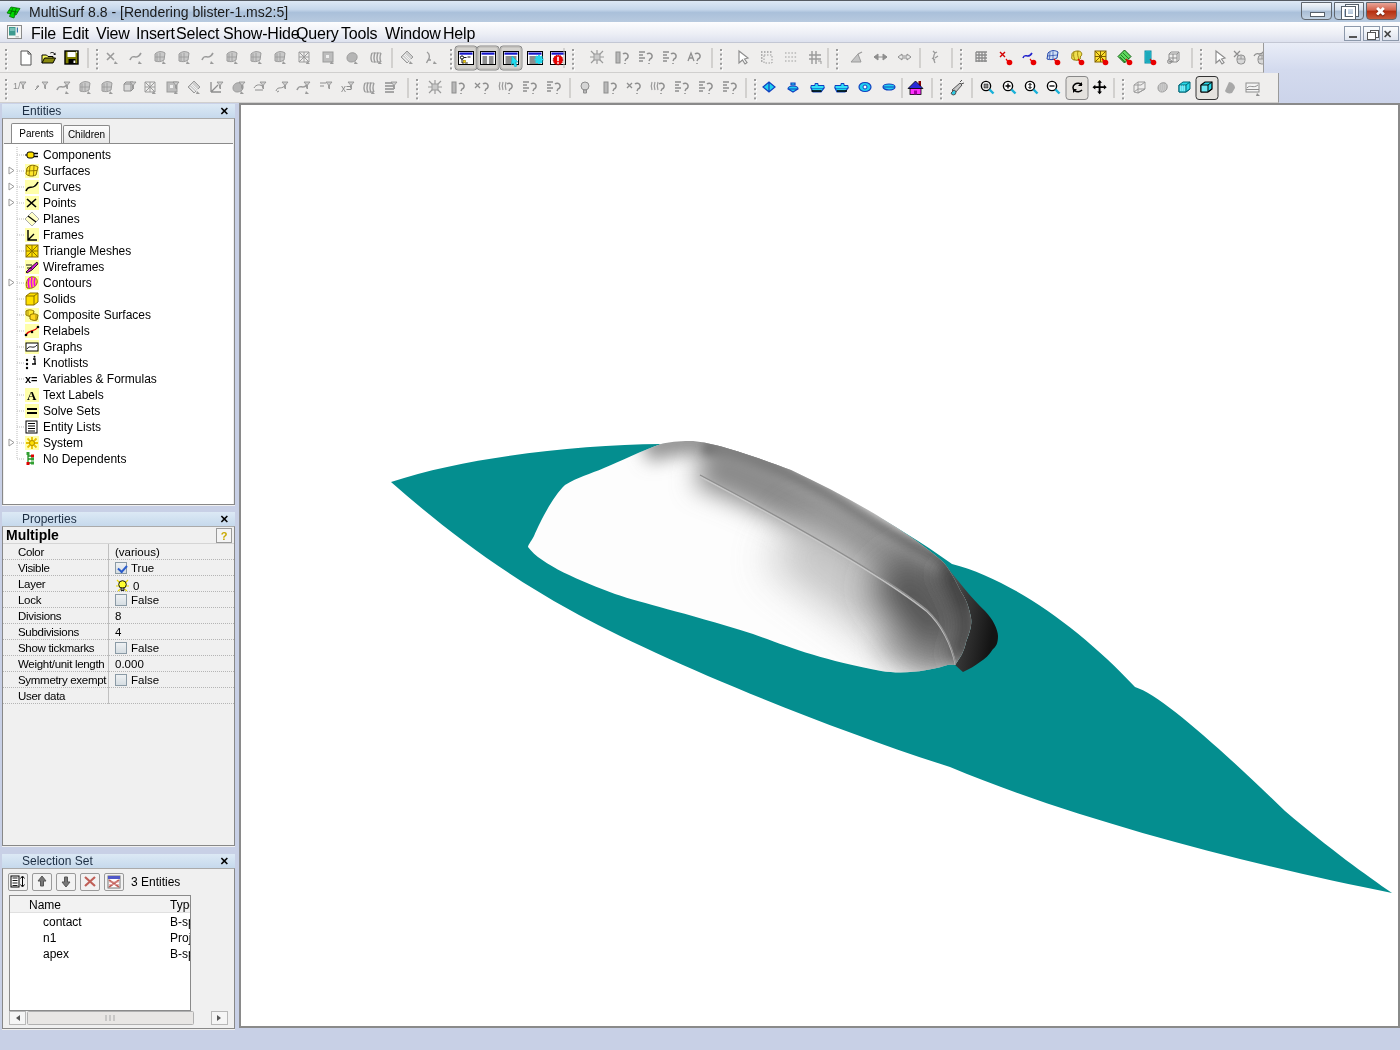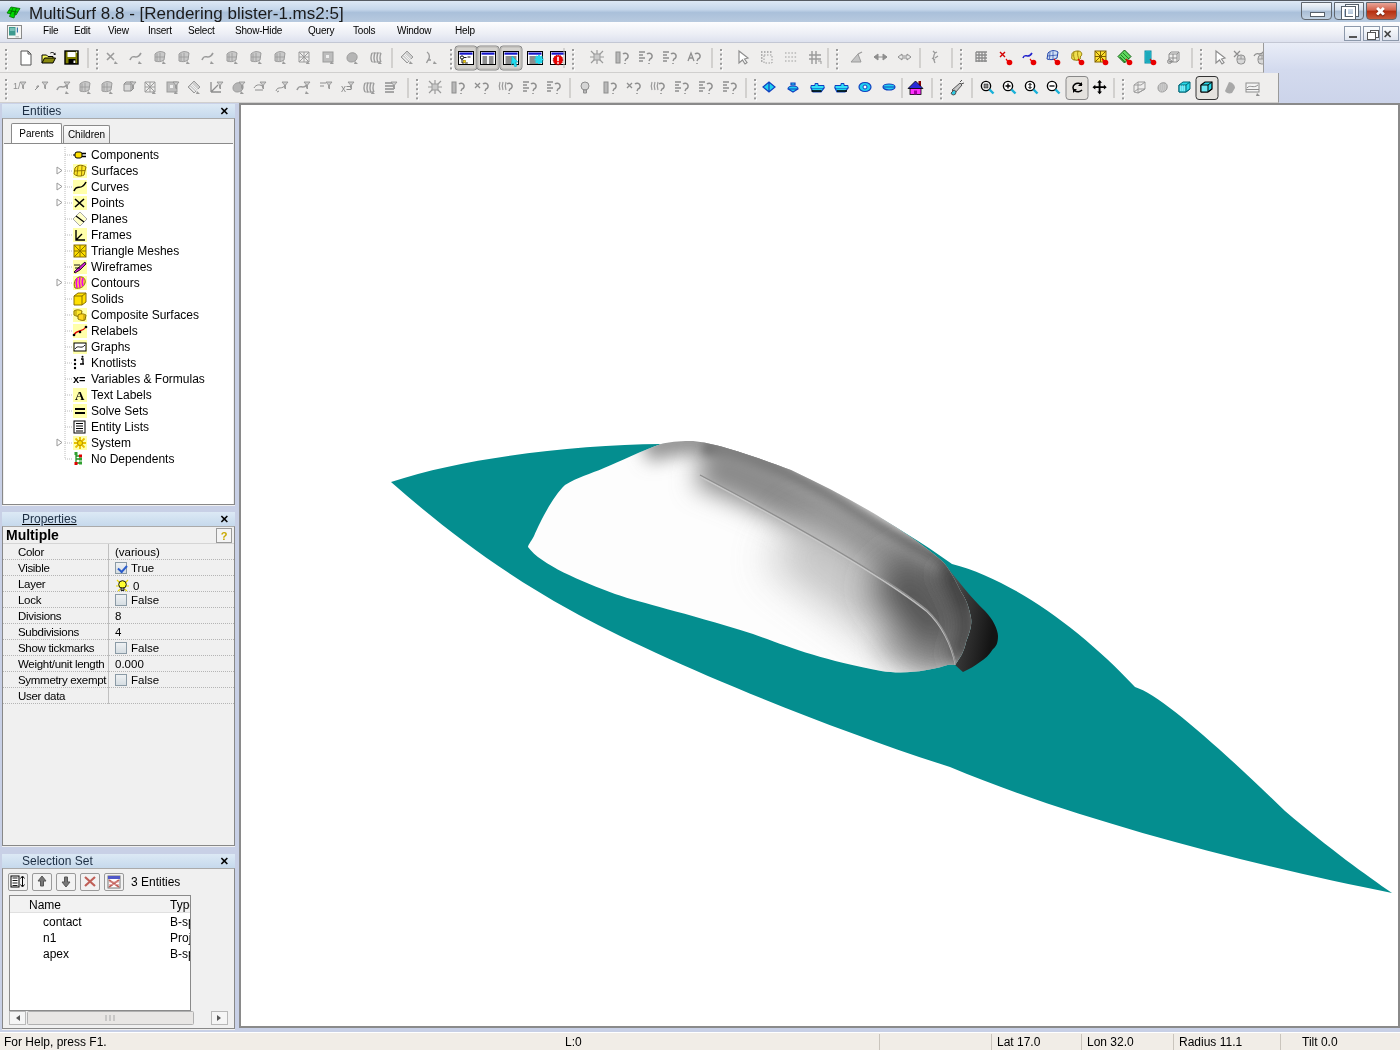--- a/index.html
+++ b/index.html
@@ -10,7 +10,7 @@
   background:linear-gradient(#dde8f5 0%, #c6d7eb 40%, #aac0da 55%, #b8cadf 100%);
   border-top:1px solid #565b63; }
 #titlebar .ticon { position:absolute; left:6px; top:4px; width:16px; height:15px; }
-#titlebar .ttext { position:absolute; left:29px; top:3px; font-size:17px; color:#1a1a1a; }
+#titlebar .ttext { position:absolute; left:29px; top:3px; font-size:14px; color:#1a1a1a; }
 .winbtn { position:absolute; top:1px; height:18px; border:1px solid #60666e; border-radius:0 0 4px 4px; }
 #btnmin { left:1301px; width:31px; background:linear-gradient(#f4f7fa 0%, #cfdceb 45%, #a8bcd4 50%, #c2d2e3 100%); }
 #btnmax { left:1334px; width:30px; background:linear-gradient(#f4f7fa 0%, #cfdceb 45%, #a8bcd4 50%, #c2d2e3 100%); }

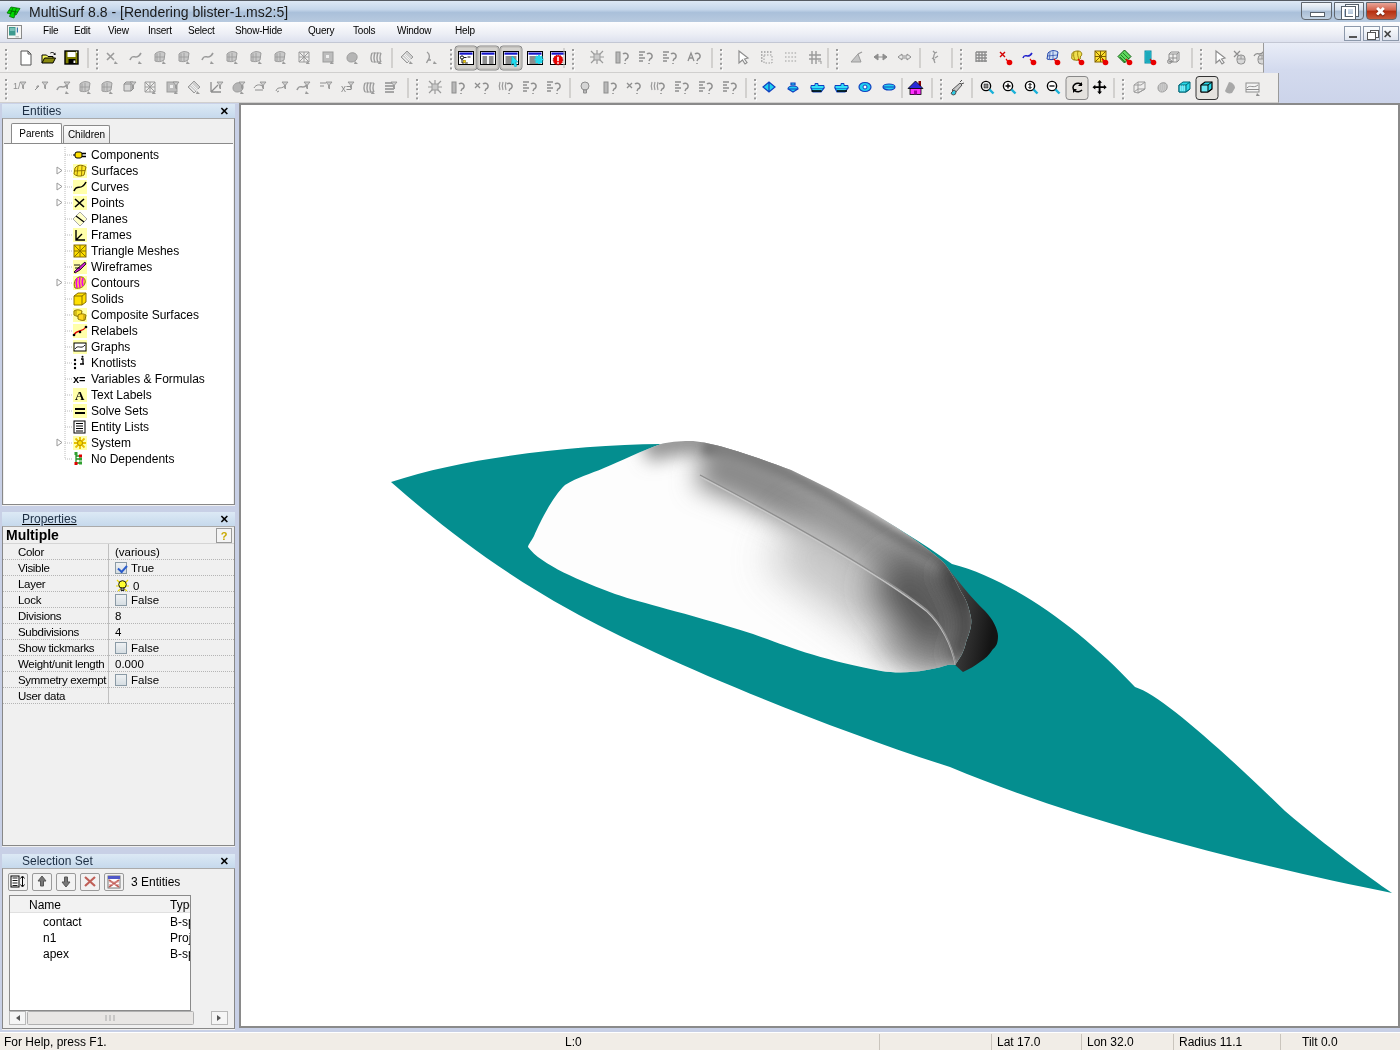--- a/index.html
+++ b/index.html
@@ -22,7 +22,7 @@
 
 #menubar { position:absolute; left:0; top:22px; width:1400px; height:21px; border-bottom:1px solid #c3c7d4;
   background:linear-gradient(#fdfdfe 0%, #eceef5 60%, #dde1ee 100%); }
-#menubar .mitem { position:absolute; top:3px; font-size:10px; color:#000; letter-spacing:-0.2px;margin-left:12px; }
+#menubar .mitem { position:absolute; top:3px; font-size:16px; color:#000; letter-spacing:-0.2px; }
 #menubar .micon { position:absolute; left:7px; top:3px; width:16px; height:14px; }
 .mdibtn { position:absolute; top:4px; width:17px; height:15px; background:linear-gradient(#fbfcfd,#dfe4ef); border:1px solid #8d99ab; }
 #mdimin { left:1344px; } #mdirest { left:1363px; } #mdicls { left:1382px; }

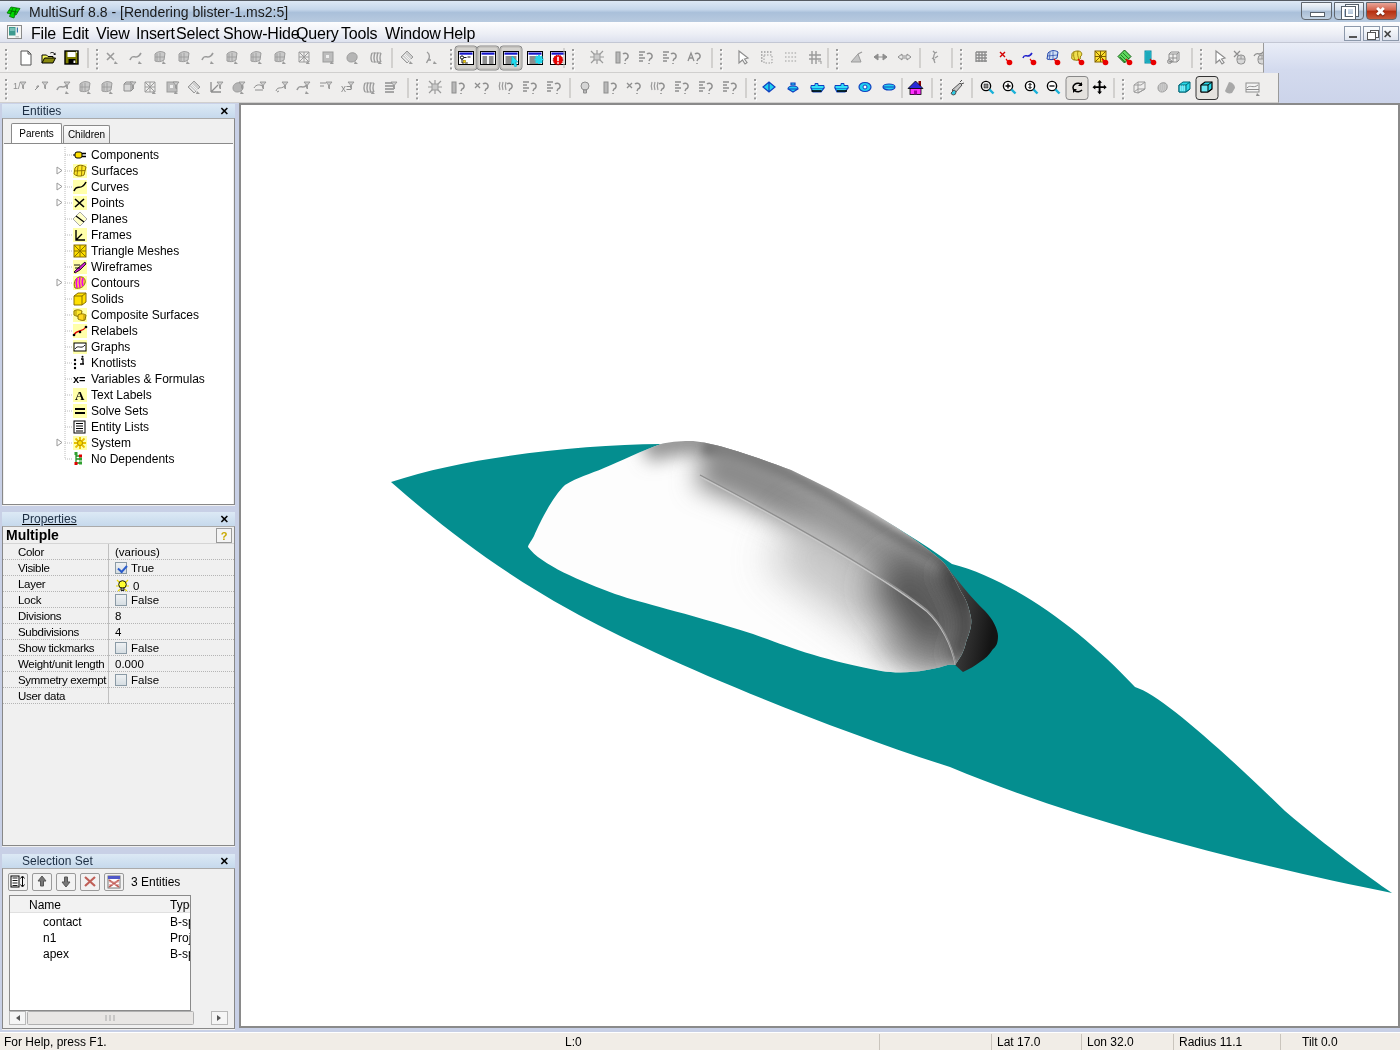--- a/index.html
+++ b/index.html
@@ -48,7 +48,7 @@
   border:1px solid #8a8a8a; border-bottom:none; border-radius:2px 2px 0 0; }
 #tabparents { left:8px; width:51px; background:#fff; z-index:2; top:4px; height:20px; line-height:19px; }
 #tabchildren { left:60px; width:47px; background:linear-gradient(#fcfcfc,#e8e8e8); top:6px; height:18px; line-height:17px; }
-#treebox { position:absolute; left:1px; top:24px; width:229px; height:361px; background:#fff; border-top:1px solid #8a8a8a; padding-top:3px;padding-left:48px; }
+#treebox { position:absolute; left:1px; top:24px; width:229px; height:361px; background:#fff; border-top:1px solid #8a8a8a; padding-top:3px; }
 .trow { position:relative; height:16px; font-size:12px; white-space:nowrap; }
 .trow .lbl { position:absolute; left:39px; top:1px; }
 .trow .tic { position:absolute; left:20px; top:0px; width:16px; height:16px; }

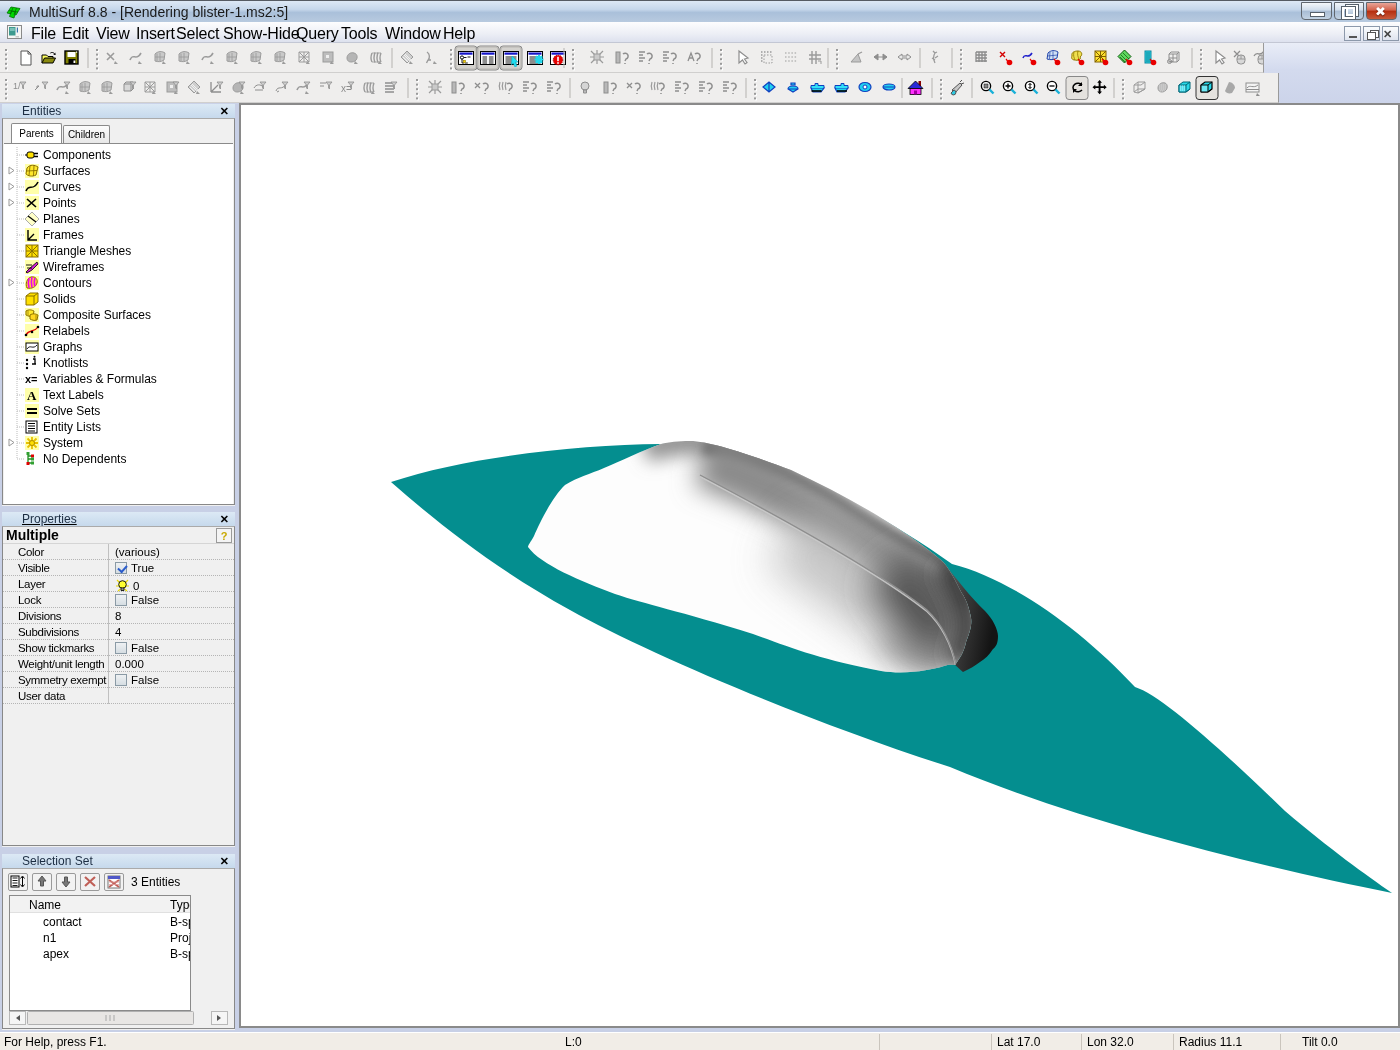--- a/index.html
+++ b/index.html
@@ -54,7 +54,7 @@
 .trow .tic { position:absolute; left:20px; top:0px; width:16px; height:16px; }
 .trow .arr { position:absolute; left:3px; top:3px; width:9px; height:9px; }
 
-#props { top:512px; height:335px;text-decoration:underline; }
+#props { top:512px; height:335px; }
 #props .pbody { height:320px; }
 #phdr { position:relative; height:17px; background:#f0f0f0; border-bottom:1px solid #d5d5d5; }
 #phdr b { position:absolute; left:3px; top:0px; font-size:14px; }

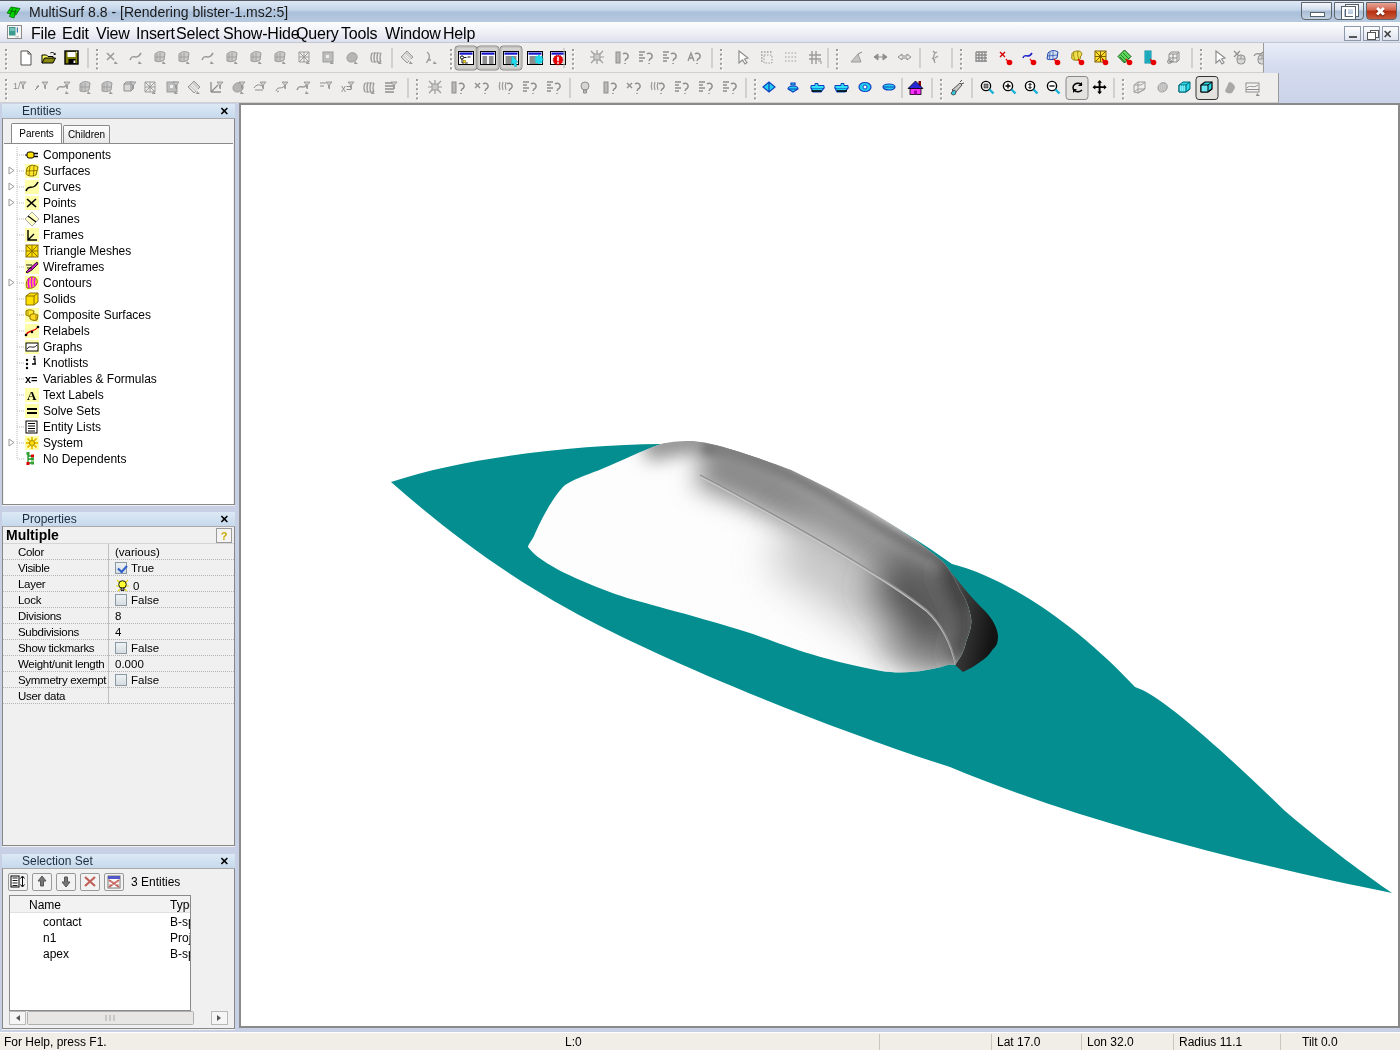--- a/index.html
+++ b/index.html
@@ -1207,19 +1207,6 @@
     </svg>
   </div>
 
-  <div id="statusbar">
-    <div class="cell" style="left:4px;">For Help, press F1.</div>
-    <div class="cell" style="left:565px;">L:0</div>
-    <div class="ssep" style="left:879px;"></div>
-    <div class="ssep" style="left:991px;"></div>
-    <div class="cell" style="left:997px;">Lat 17.0</div>
-    <div class="ssep" style="left:1081px;"></div>
-    <div class="cell" style="left:1087px;">Lon 32.0</div>
-    <div class="ssep" style="left:1173px;"></div>
-    <div class="cell" style="left:1179px;">Radius 11.1</div>
-    <div class="ssep" style="left:1280px;"></div>
-    <div class="cell" style="left:1302px;">Tilt 0.0</div>
-  </div>
 </div>
 
 </body></html>

